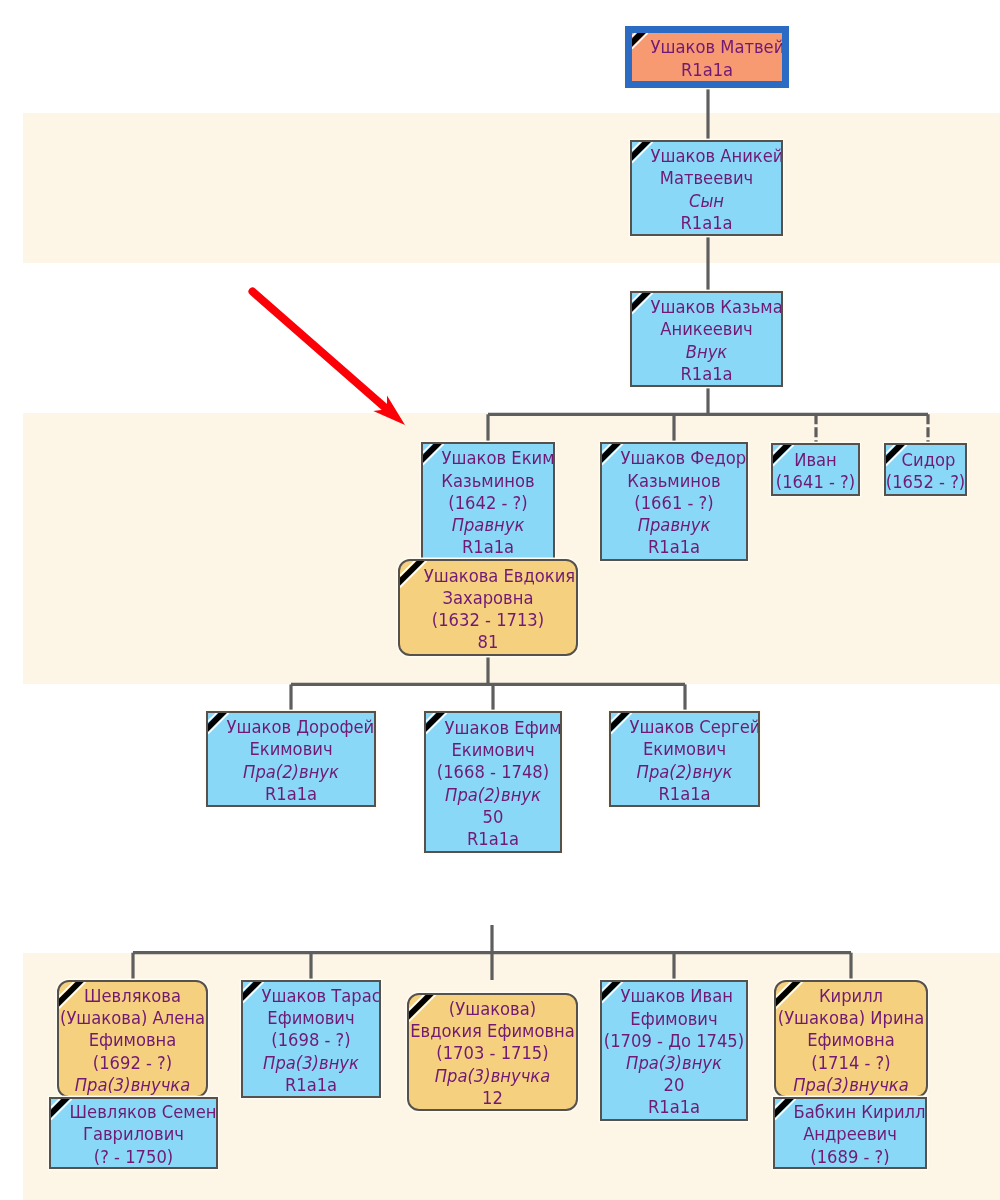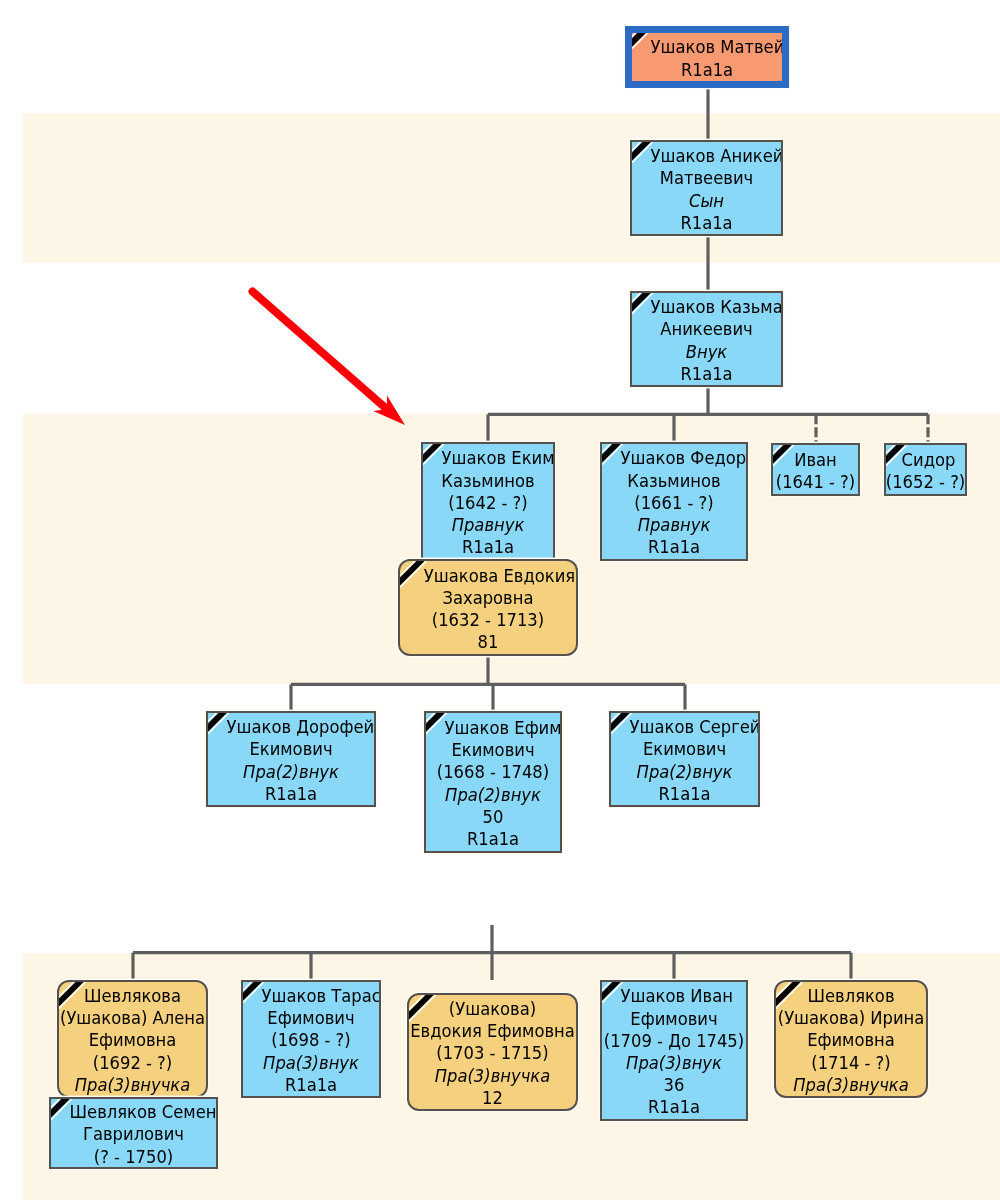--- a/index.html
+++ b/index.html
@@ -10,7 +10,7 @@
   .band{position:absolute;}
   #connectors{position:absolute;left:0;top:0;width:1000px;height:1200px;}
   .node{position:absolute;box-sizing:border-box;padding-top:3px;border:2px solid #57514e;overflow:hidden;box-shadow:0 0 0 1.4px #fffdf3;
-        text-align:center;font-size:18.2px;line-height:22.2px;color:#000000;
+        text-align:center;font-size:18.2px;line-height:22.2px;color:#701a75;
         display:flex;flex-direction:column;justify-content:center;align-items:center;}
   .node.female{border-radius:12px;}
   .node.highlighted{border:7.2px solid #2c6bc4;}

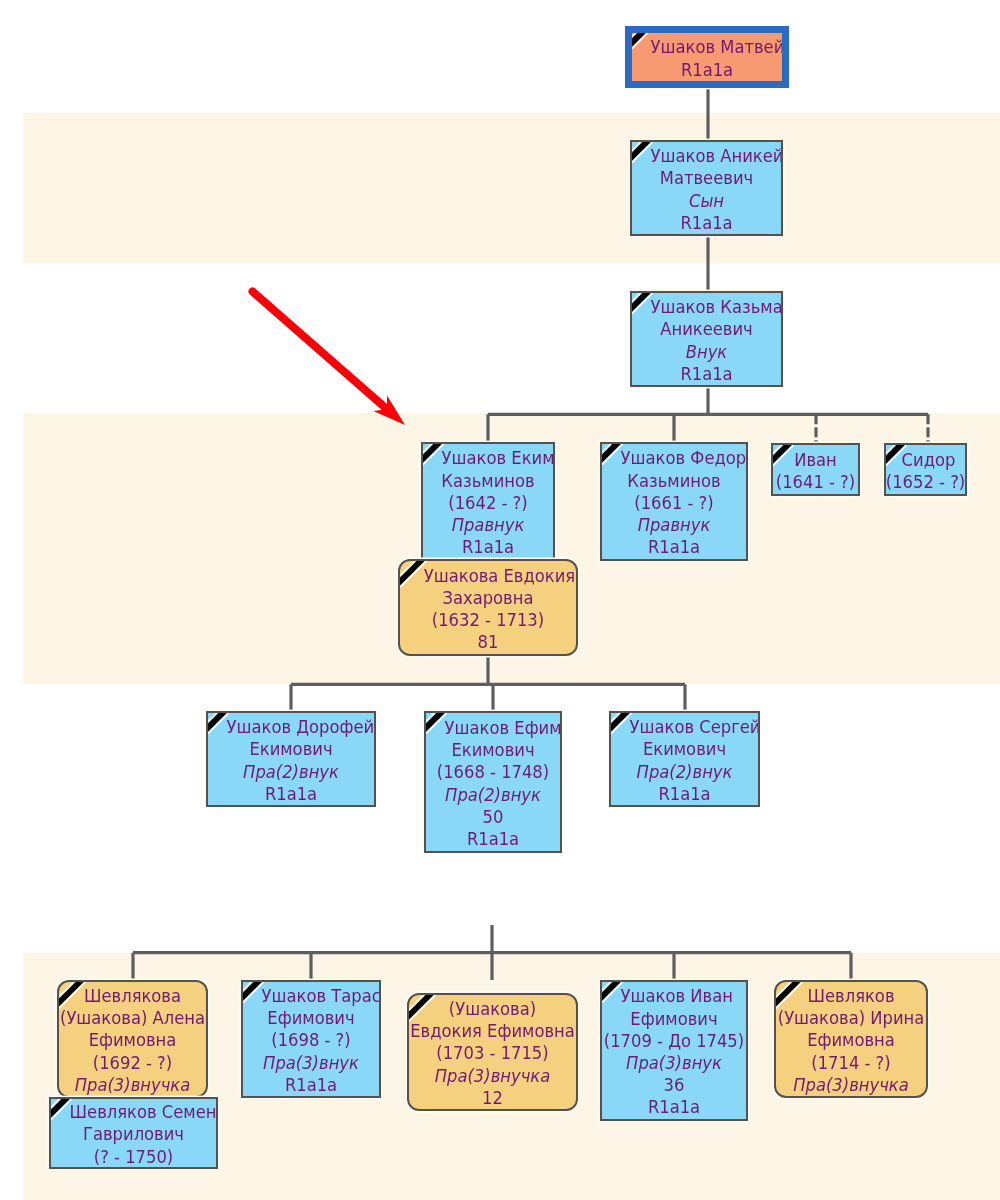--- a/index.html
+++ b/index.html
@@ -231,7 +231,7 @@
         </svg></div>
     </div>
     <div class="node female" style="left: 774px; top: 980px; width: 154px; height: 118px; background: rgb(245, 208, 126);">
-      <div class="line first">Шевляков</div>
+      <div class="line first">Кирилл</div>
       <div class="line">(Ушакова) Ирина</div>
       <div class="line">Ефимовна</div>
       <div class="line">(1714 - ?)</div>

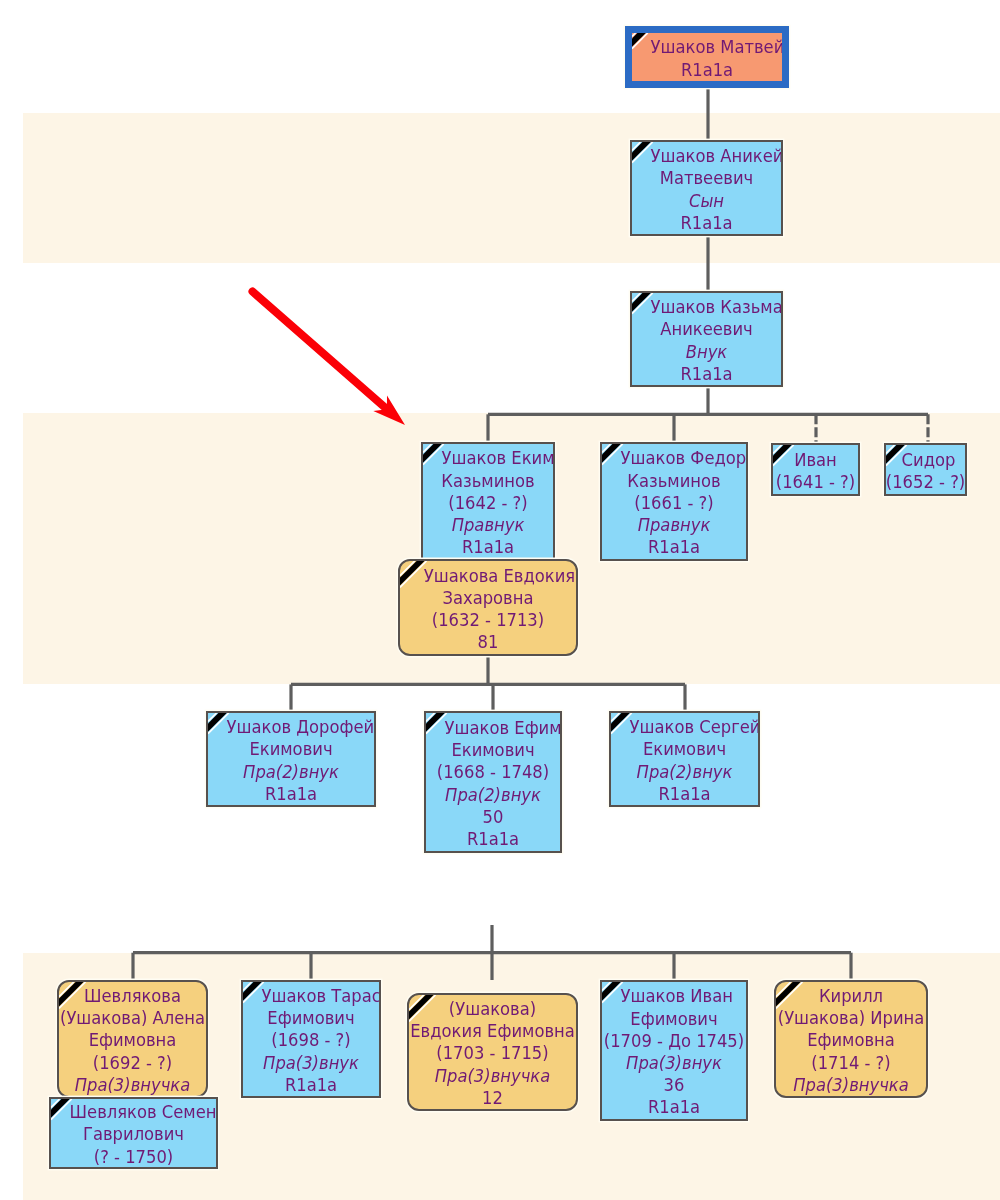--- a/index.html
+++ b/index.html
@@ -222,7 +222,7 @@
       <div class="line">Ефимович</div>
       <div class="line">(1709 - До 1745)</div>
       <div class="line ital">Пра(3)внук</div>
-      <div class="line">36</div>
+      <div class="line">20</div>
       <div class="line">R1a1a</div>
       <div class="corner"><svg viewBox="0 0 34 34" width="34" height="34">
           <path d="M10.40 0 L18.80 0 L0 18.80 L0 10.40 Z" fill="#000"></path>

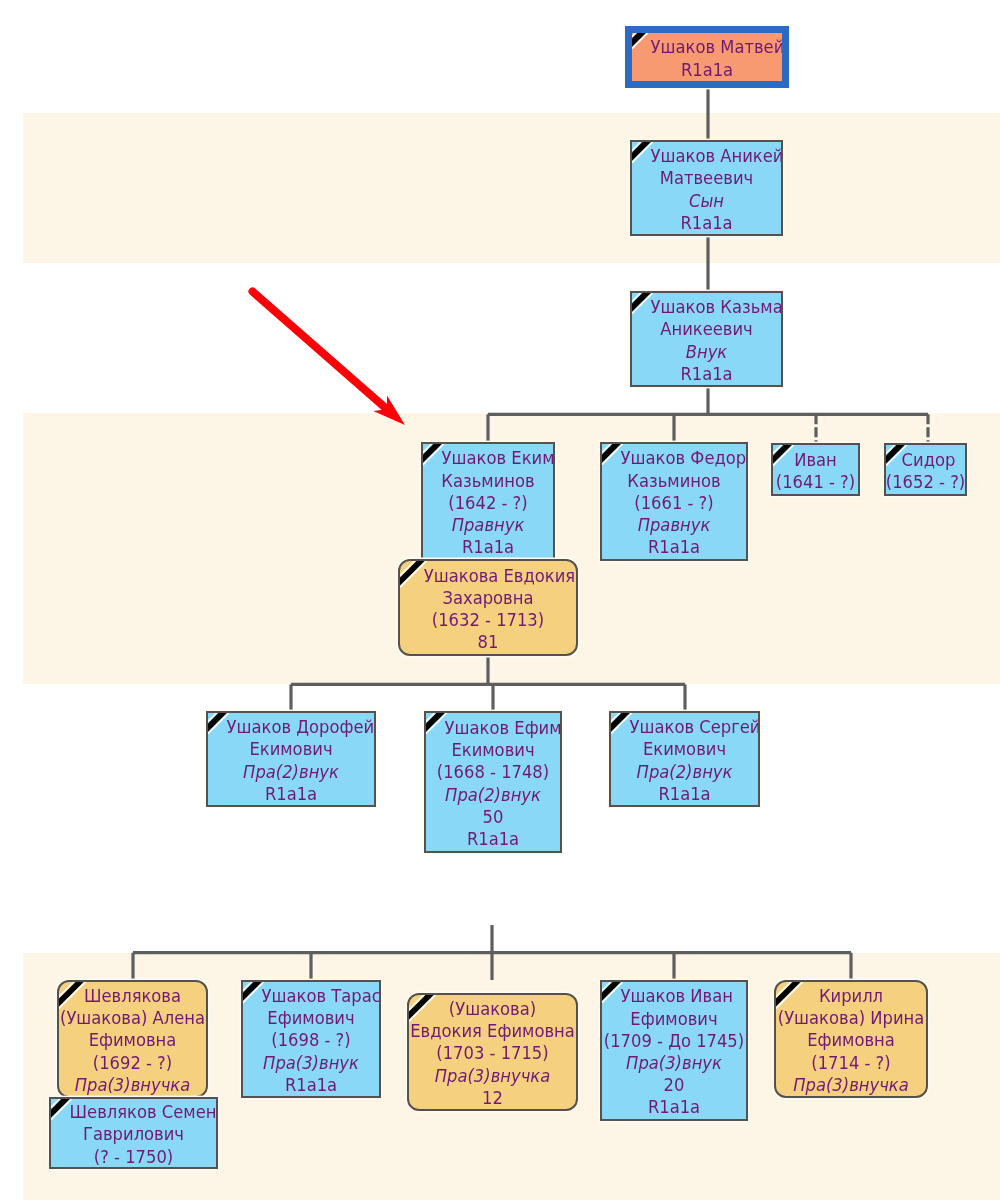--- a/index.html
+++ b/index.html
@@ -242,6 +242,16 @@
           <line x1="26.50" y1="0" x2="0" y2="26.50" stroke="#fff" stroke-width="1.6"></line>
         </svg></div>
     </div>
+    <div class="node male" style="left: 773px; top: 1097px; width: 154px; height: 72px; background: rgb(138, 216, 248);">
+      <div class="line first" style="transform: translate(9.58px, 0px) translateZ(0px);">Бабкин Кирилл</div>
+      <div class="line">Андреевич</div>
+      <div class="line">(1689 - ?)</div>
+      <div class="corner"><svg viewBox="0 0 34 34" width="34" height="34">
+          <path d="M10.40 0 L18.80 0 L0 18.80 L0 10.40 Z" fill="#000"></path>
+          <line x1="8.50" y1="0" x2="0" y2="8.50" stroke="#fff" stroke-width="1.6"></line>
+          <line x1="20.70" y1="0" x2="0" y2="20.70" stroke="#fff" stroke-width="1.6"></line>
+        </svg></div>
+    </div>
   </div>
 
 </body></html>

